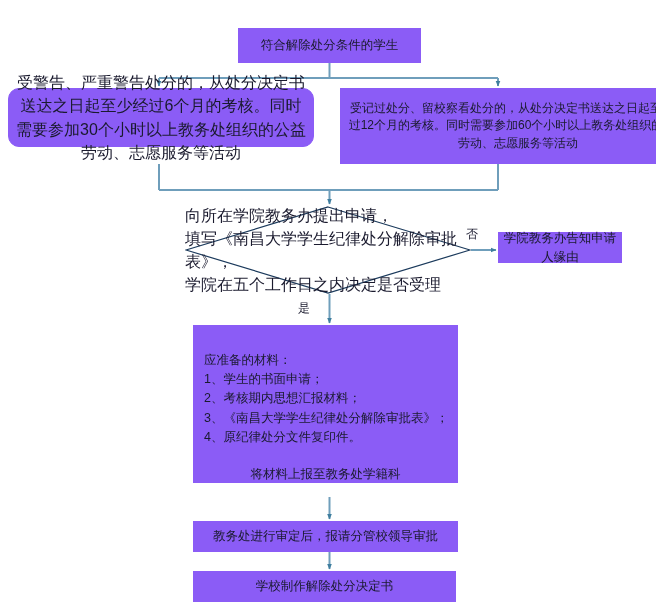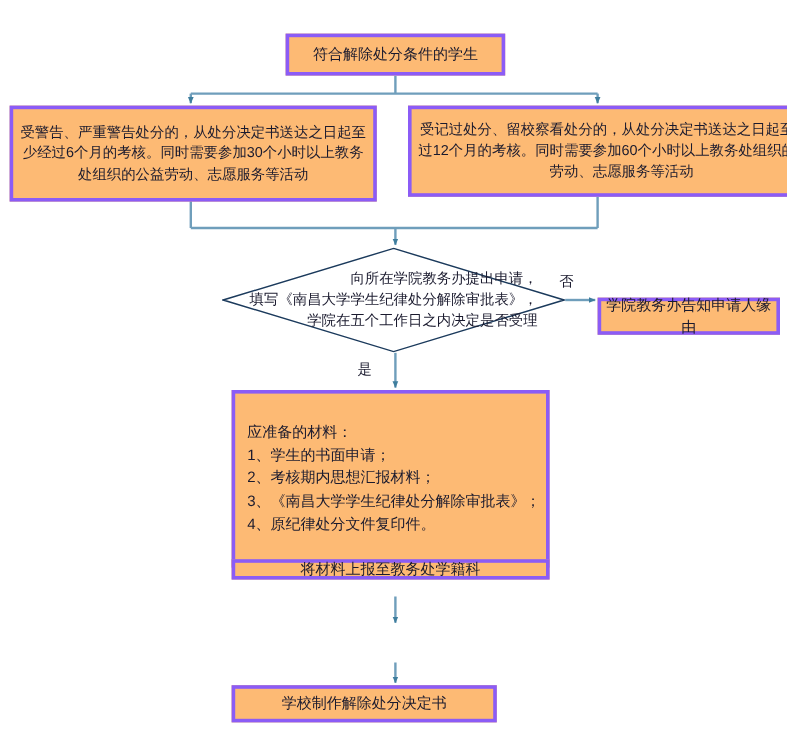--- a/index.html
+++ b/index.html
@@ -31,8 +31,8 @@
   .node {
     position: absolute;
     box-sizing: border-box;
-    border: 3px solid #8b5cf6;
-    background: #fdba74;
+    border: 1px solid #8b5cf6;
+    background: #8b5cf6;
     color: #1a1a2e;
     display: flex;
     align-items: center;

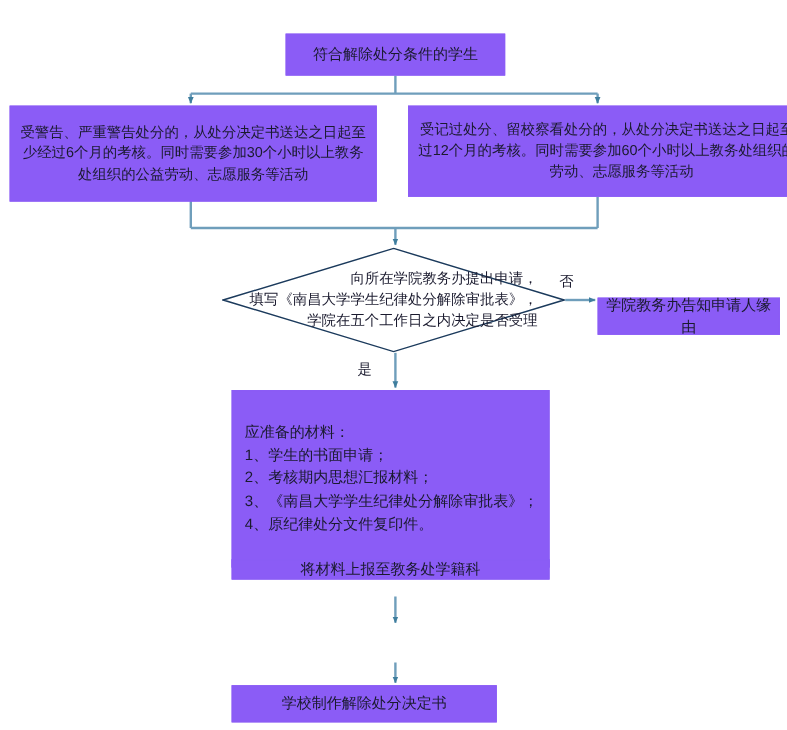--- a/index.html
+++ b/index.html
@@ -65,8 +65,9 @@
   
   #node-cond-left {
     left: 8px; top: 88px;
-    width: 306px; height: 80px;
-    font-size: 12px;
+    width: 306px; height: 59px;
+    font-size: 16px;
+    border-radius: 11px;
   }
   #node-cond-right {
     left: 340px; top: 88px;

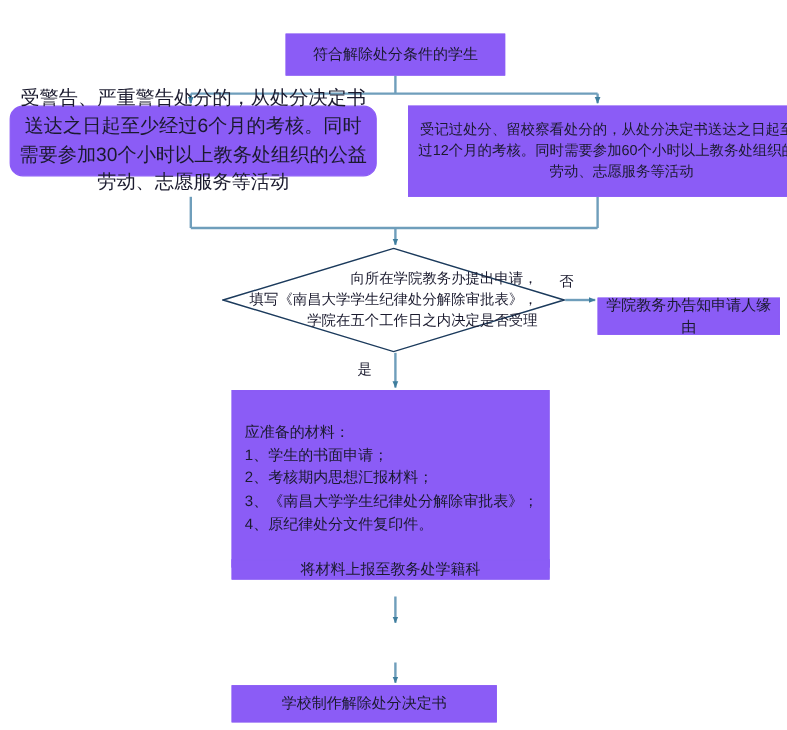--- a/index.html
+++ b/index.html
@@ -91,8 +91,8 @@
   #node-decision .txt {
     position: relative;
     z-index: 2;
-    text-align: right;
-    font-size: 12px;
+    text-align: left;
+    font-size: 16px;
     line-height: 1.45;
     white-space: pre-line;
     color: #1a1a2e;

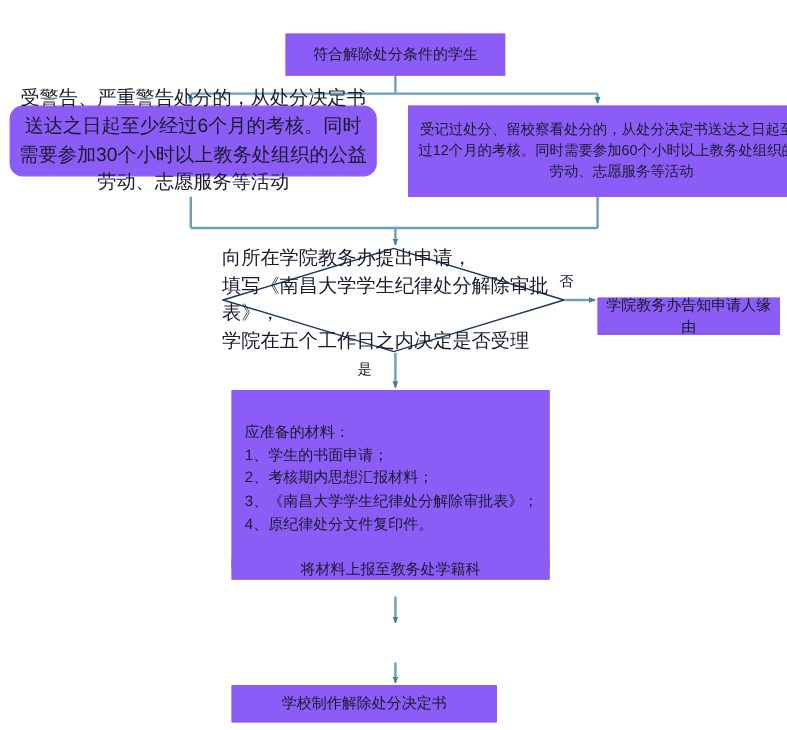--- a/index.html
+++ b/index.html
@@ -100,9 +100,8 @@
   
   #node-no {
     left: 498px; top: 232px;
-    width: 152px; height: 31px;
-    font-size: 12.5px;
-    margin-top: 16px;
+    width: 124px; height: 31px;
+    font-size: 12.5px;
   }
   
   #node-materials {

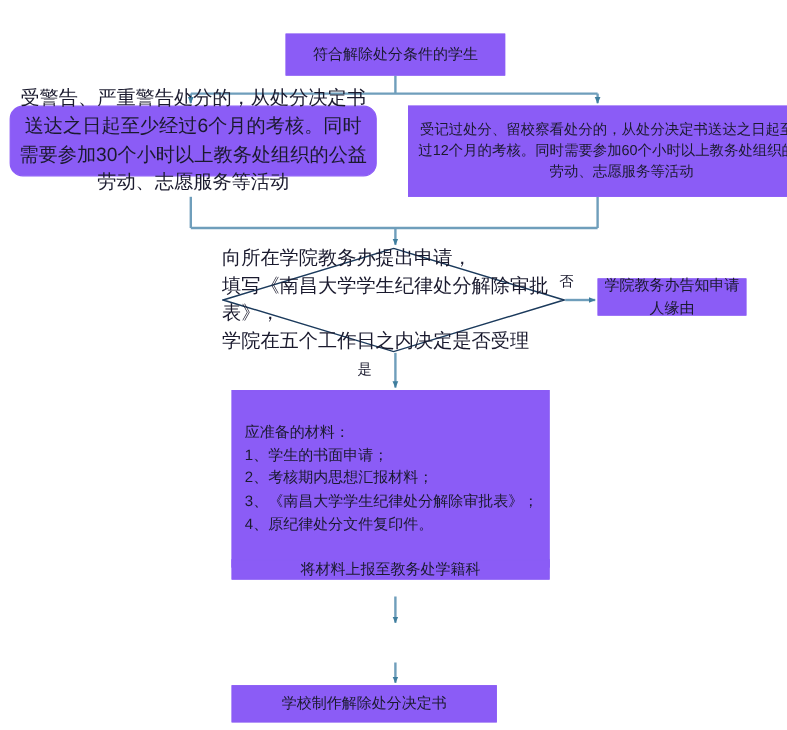--- a/index.html
+++ b/index.html
@@ -211,6 +211,9 @@
     <span class="txt">将材料上报至教务处学籍科</span>
   </div>
 
+  <div class="node" id="node-review">
+    <span class="txt">教务处进行审定后，报请分管校领导审批</span>
+  </div>
 
   <div class="node" id="node-issue">
     <span class="txt">学校制作解除处分决定书</span>

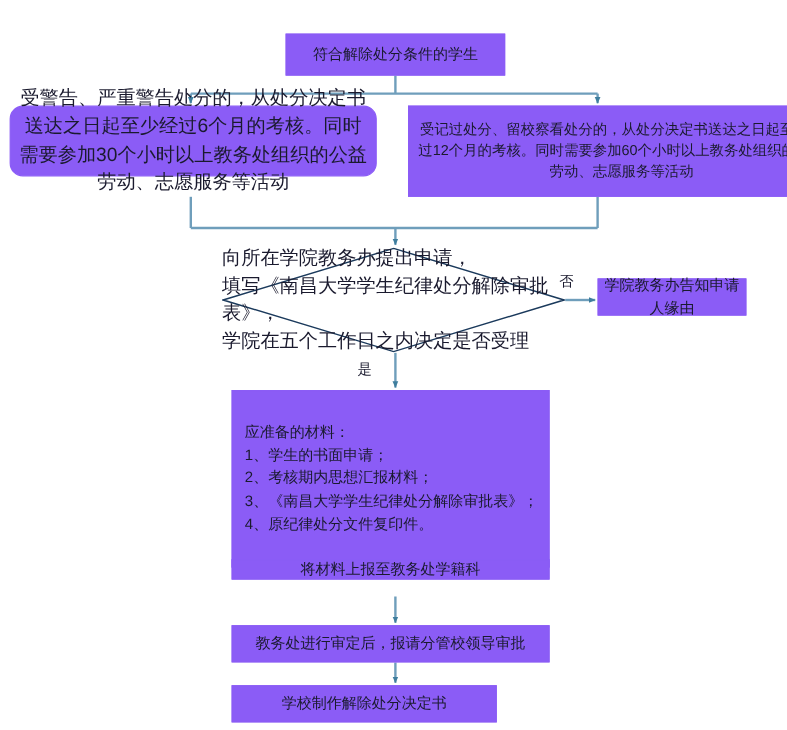--- a/index.html
+++ b/index.html
@@ -123,7 +123,7 @@
   }
   #node-issue {
     left: 193px; top: 571px;
-    width: 221px; height: 31px;
+    width: 263px; height: 31px;
     font-size: 12.5px;
   }
   

